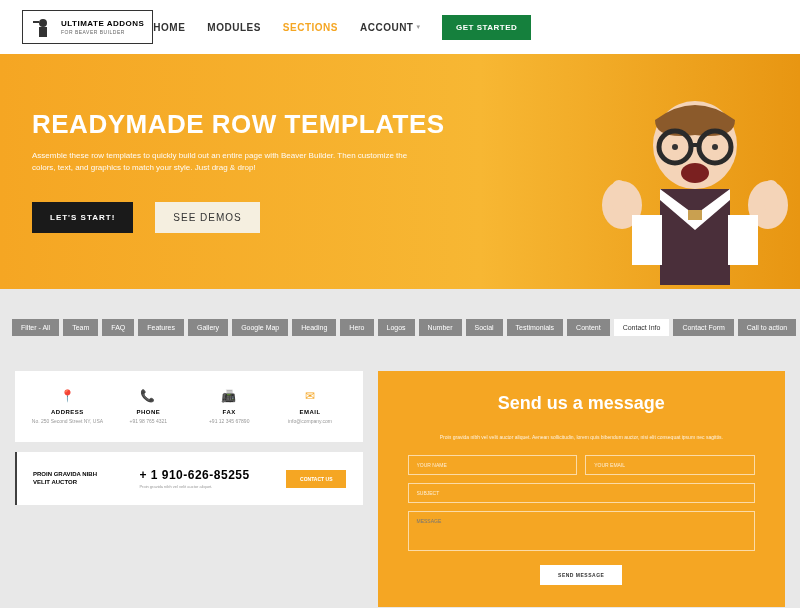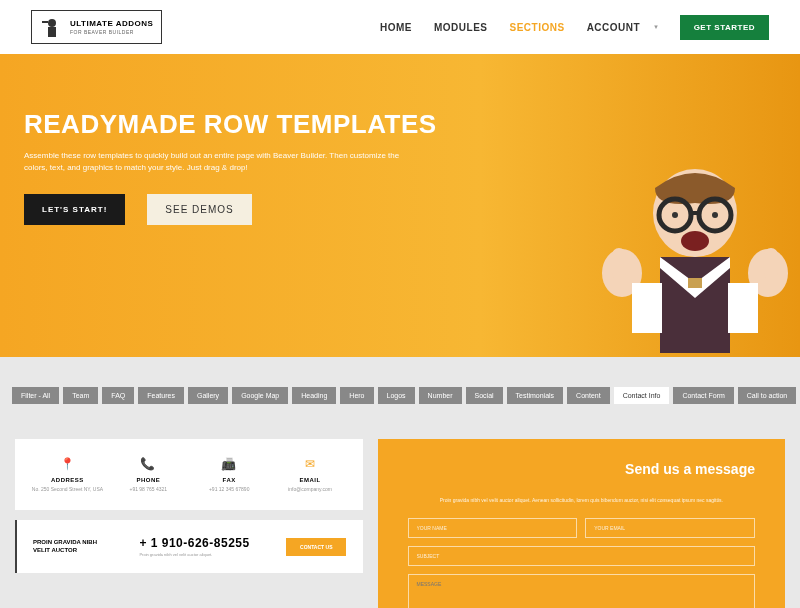--- a/index.html
+++ b/index.html
@@ -4,7 +4,7 @@
 <style>
 *{margin:0;padding:0;box-sizing:border-box;font-family:Arial,sans-serif}
 body{background:#fff;width:800px}
-.header{display:flex;align-items:center;justify-content:space-between;padding:10px 31px;background:#fff}
+.header{display:flex;align-items:center;padding:10px 22px;background:#fff}
 .logo{display:flex;align-items:center;gap:6px;border:1px solid #333;padding:4px 8px}
 .logo-icon{width:24px;height:24px}
 .logo-text{font-size:8px;font-weight:700;letter-spacing:.5px;line-height:1.2}

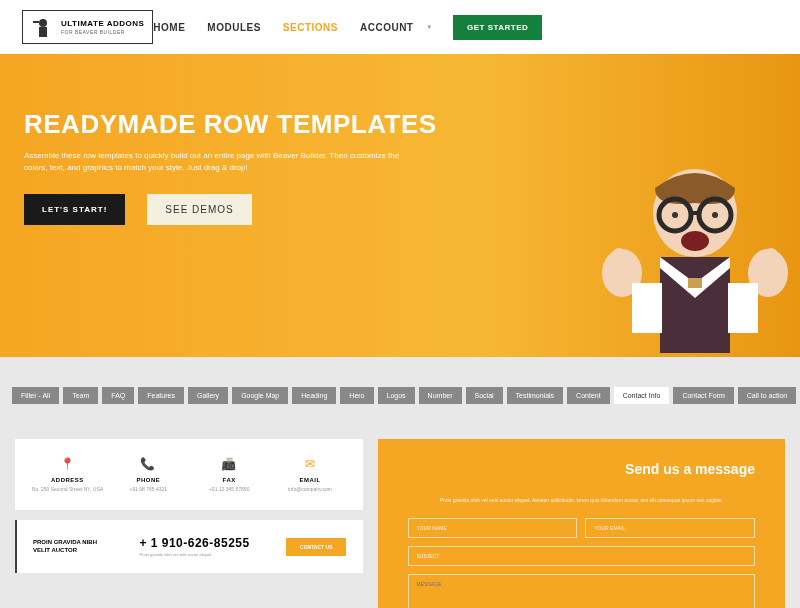--- a/index.html
+++ b/index.html
@@ -12,7 +12,7 @@
 .nav{display:flex;align-items:center;gap:22px}
 .nav a{text-decoration:none;font-size:10px;font-weight:700;letter-spacing:.5px;color:#333}
 .nav a.active{color:#f5a623}
-.nav-acc{display:flex;align-items:center;gap:14px}
+.nav-acc{display:flex;align-items:center;gap:3px}
 .chev{font-size:7px;color:#999}
 .btn-start{background:#15803d;color:#fff;padding:8px 14px;font-size:8px;font-weight:700;letter-spacing:.5px}
 .hero{background:linear-gradient(to right,#f5a623,#f7b733 60%,#e89612);padding:35px 0 0 24px;position:relative;overflow:hidden;height:303px;display:flex}

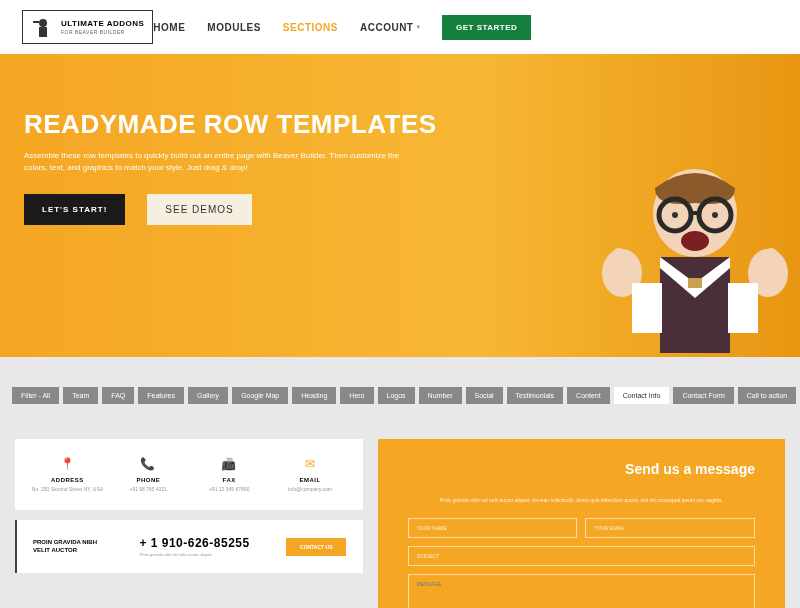--- a/index.html
+++ b/index.html
@@ -15,7 +15,7 @@
 .nav-acc{display:flex;align-items:center;gap:3px}
 .chev{font-size:7px;color:#999}
 .btn-start{background:#15803d;color:#fff;padding:8px 14px;font-size:8px;font-weight:700;letter-spacing:.5px}
-.hero{background:linear-gradient(to right,#f5a623,#f7b733 60%,#e89612);padding:35px 0 0 24px;position:relative;overflow:hidden;height:303px;display:flex}
+.hero{background:linear-gradient(to right,#f5a623,#f7b733 60%,#e89612);padding:35px 0 0 32px;position:relative;overflow:hidden;height:235px;display:flex}
 .hero-content{flex:1;padding-top:20px}
 .hero h1{color:#fff;font-size:26px;font-weight:900;letter-spacing:.5px;margin-bottom:10px}
 .hero p{color:#fff;font-size:8px;line-height:1.5;max-width:400px;margin-bottom:20px;opacity:.95}

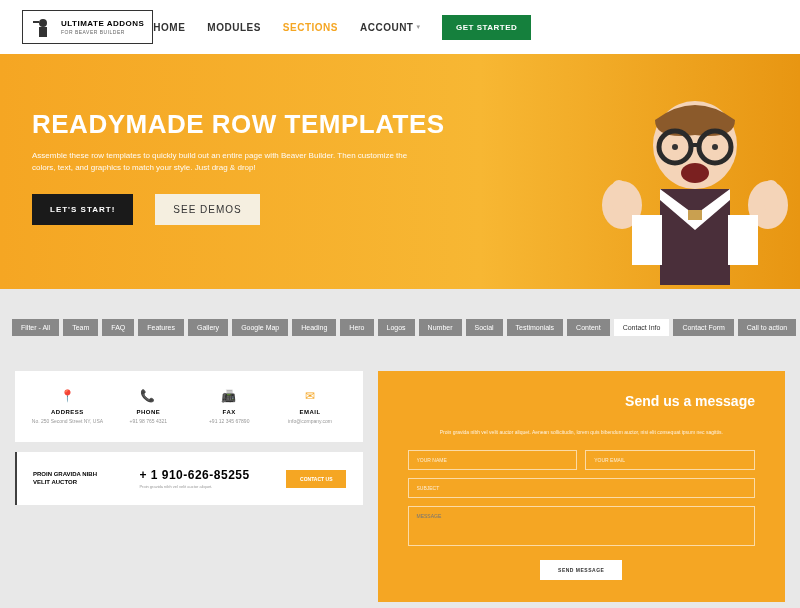--- a/index.html
+++ b/index.html
@@ -18,7 +18,7 @@
 .hero{background:linear-gradient(to right,#f5a623,#f7b733 60%,#e89612);padding:35px 0 0 32px;position:relative;overflow:hidden;height:235px;display:flex}
 .hero-content{flex:1;padding-top:20px}
 .hero h1{color:#fff;font-size:26px;font-weight:900;letter-spacing:.5px;margin-bottom:10px}
-.hero p{color:#fff;font-size:8px;line-height:1.5;max-width:400px;margin-bottom:20px;opacity:.95}
+.hero p{color:#fff;font-size:8px;line-height:1.5;max-width:400px;margin-bottom:28px;opacity:.95}
 .hero-btns{display:flex;gap:22px}
 .btn-dark{background:#1a1a1a;color:#fff;padding:10px 18px;font-size:8px;font-weight:700;letter-spacing:1px;border:none}
 .btn-light{background:#f5efe0;color:#333;padding:10px 18px;font-size:10px;font-weight:400;letter-spacing:1px;border:none}

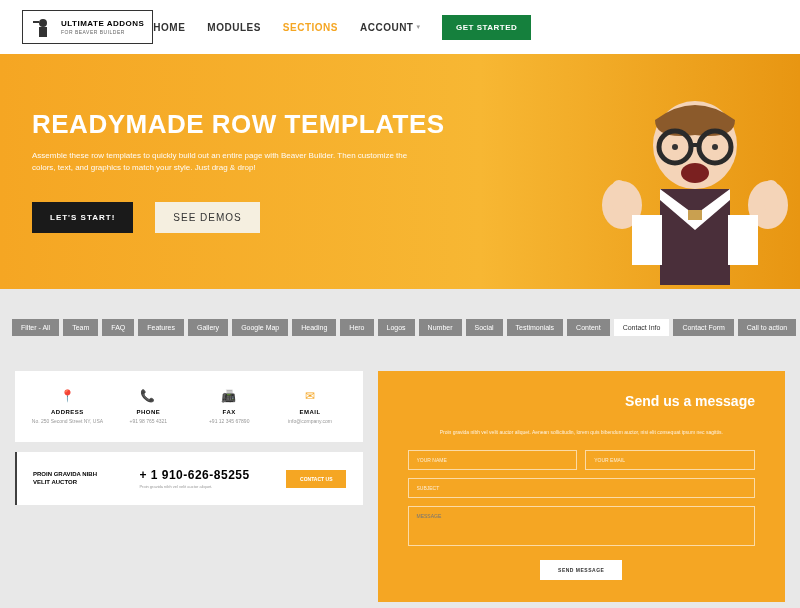--- a/index.html
+++ b/index.html
@@ -41,7 +41,7 @@
 .pb-sub{font-size:4px;color:#999;margin-top:2px}
 .pb-btn{background:#f5a623;color:#fff;font-size:5px;padding:6px 14px;font-weight:700}
 .right{flex:1;background:#f5a623;padding:22px 30px;color:#fff}
-.right h3{text-align:right;font-size:14px;font-weight:900;margin-bottom:20px}
+.right h3{text-align:center;font-size:18px;font-weight:900;margin-bottom:20px}
 .right-sub{text-align:center;font-size:5px;opacity:.85;margin-bottom:14px;line-height:1.4}
 .form-row{display:flex;gap:8px;margin-bottom:8px}
 .inp{flex:1;background:transparent;border:1px solid rgba(255,255,255,.6);padding:6px 8px;font-size:5px;color:#fff}

